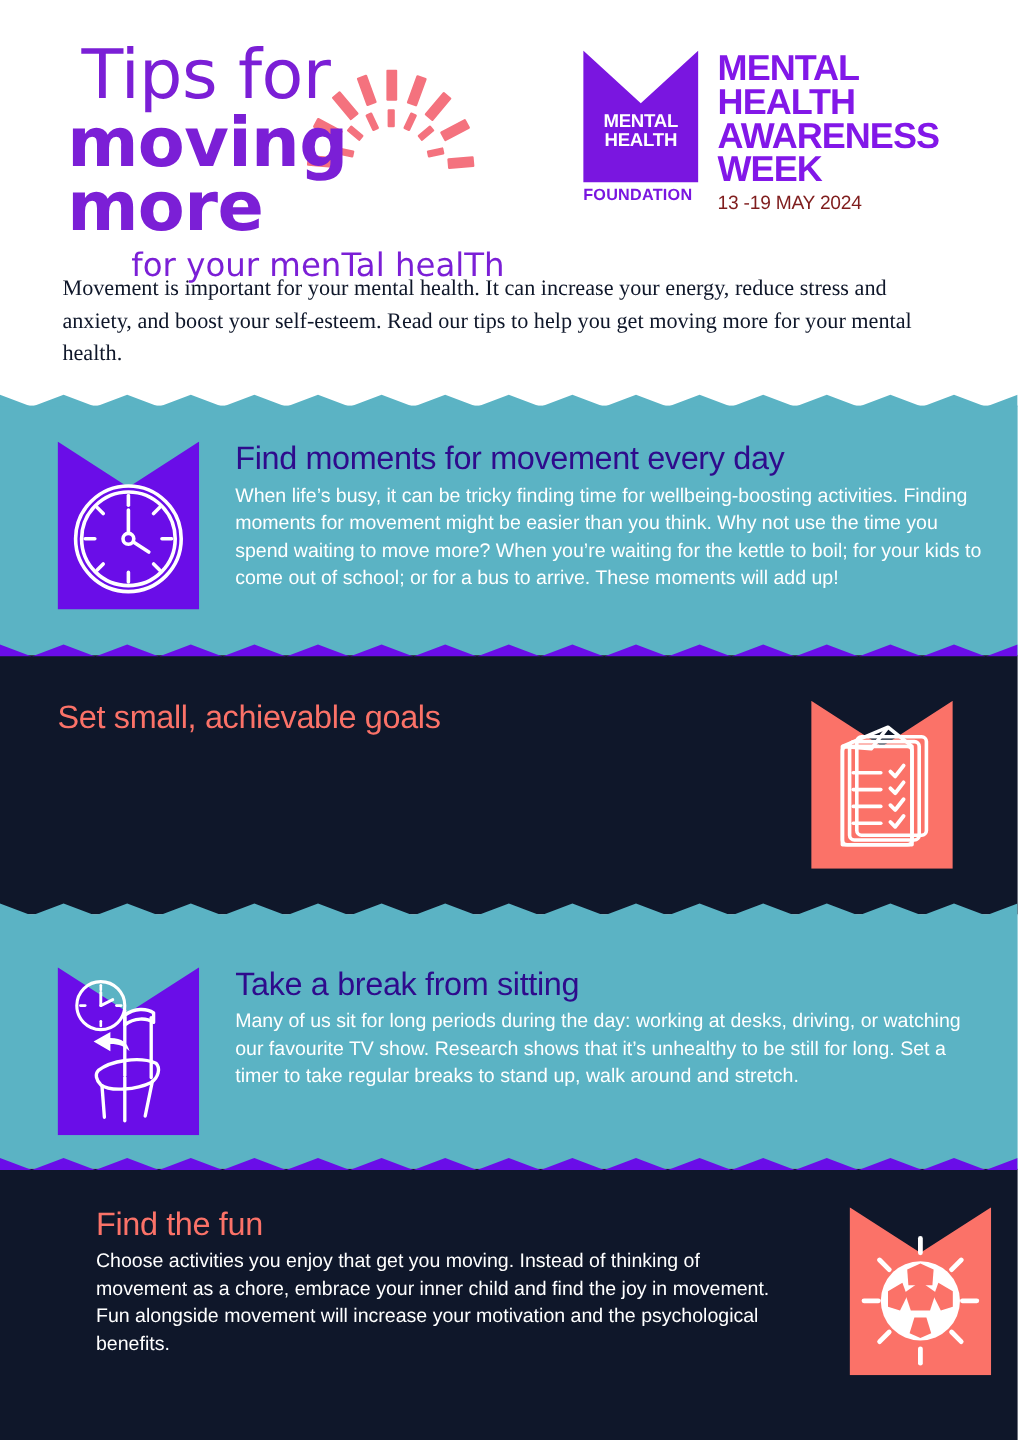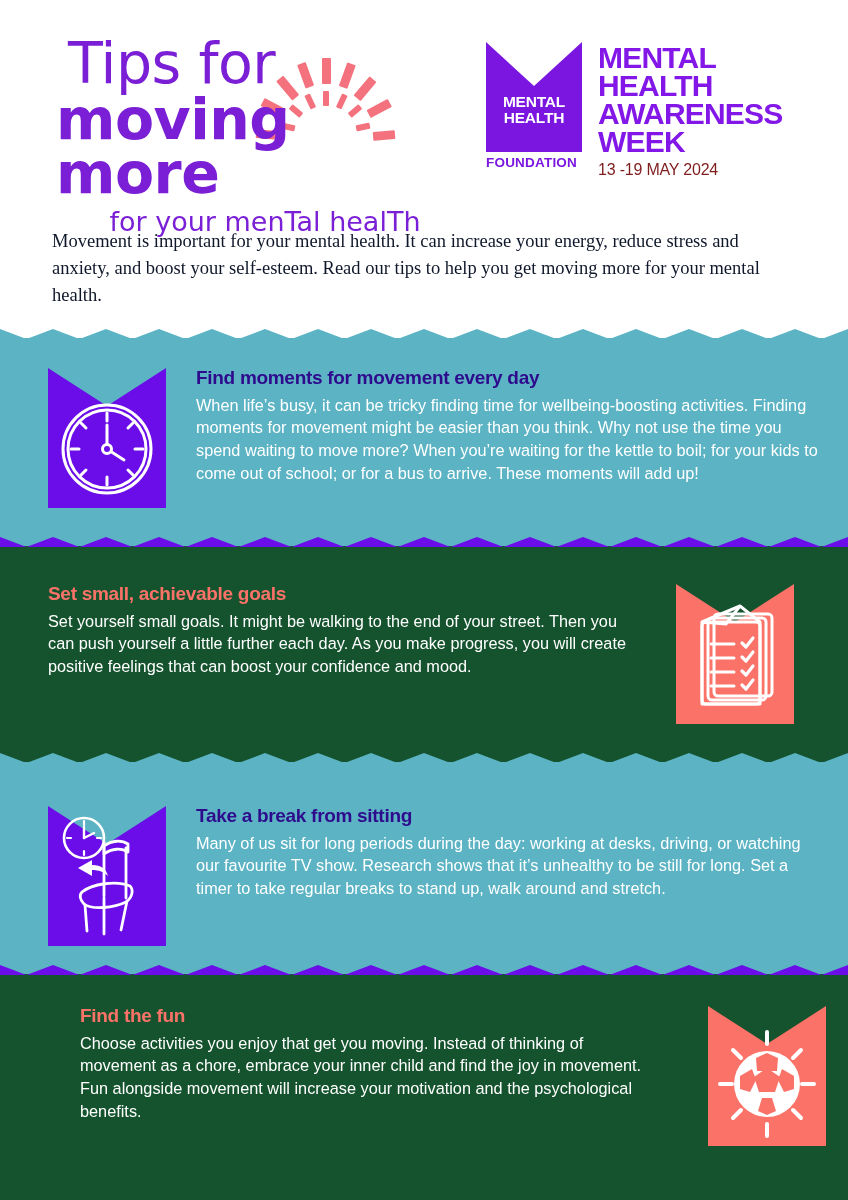--- a/index.html
+++ b/index.html
@@ -78,7 +78,7 @@
 
   .txt { position:relative; }
   .head {
-    font-weight:bold; letter-spacing:-0.3px; font-size:19px;
+    font-weight:normal; letter-spacing:-0.3px; font-size:27px;
     font-family:"Liberation Sans", sans-serif; line-height:1.08;
   }
   .head-dark { color:#2E0B8C; }

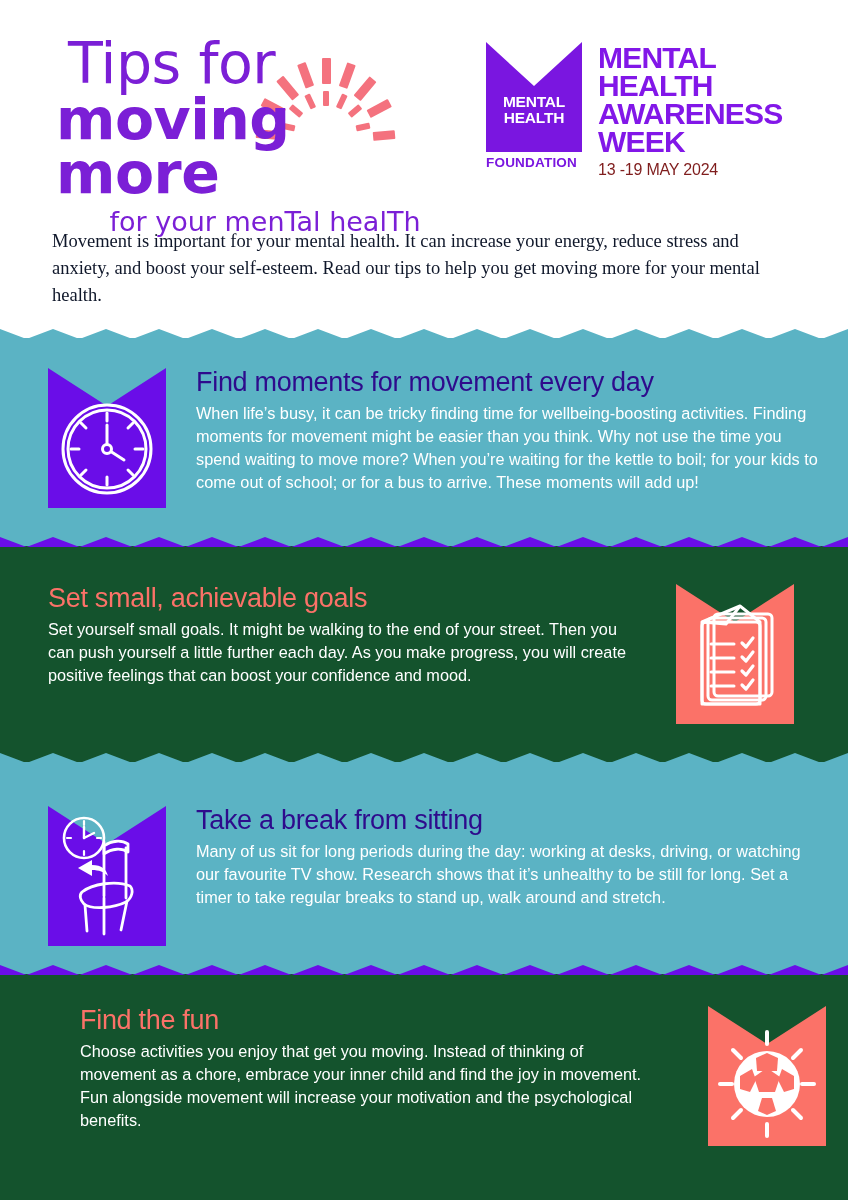--- a/index.html
+++ b/index.html
@@ -69,7 +69,7 @@
   .zig { position:absolute; left:0; width:848px; height:20px; z-index:4; }
 
   .band-teal   { background:#5BB3C4; }
-  .band-purple { background:#14532d; }
+  .band-purple { background:#0f172a; }
 
   .row { position:absolute; display:flex; gap:0; }
 

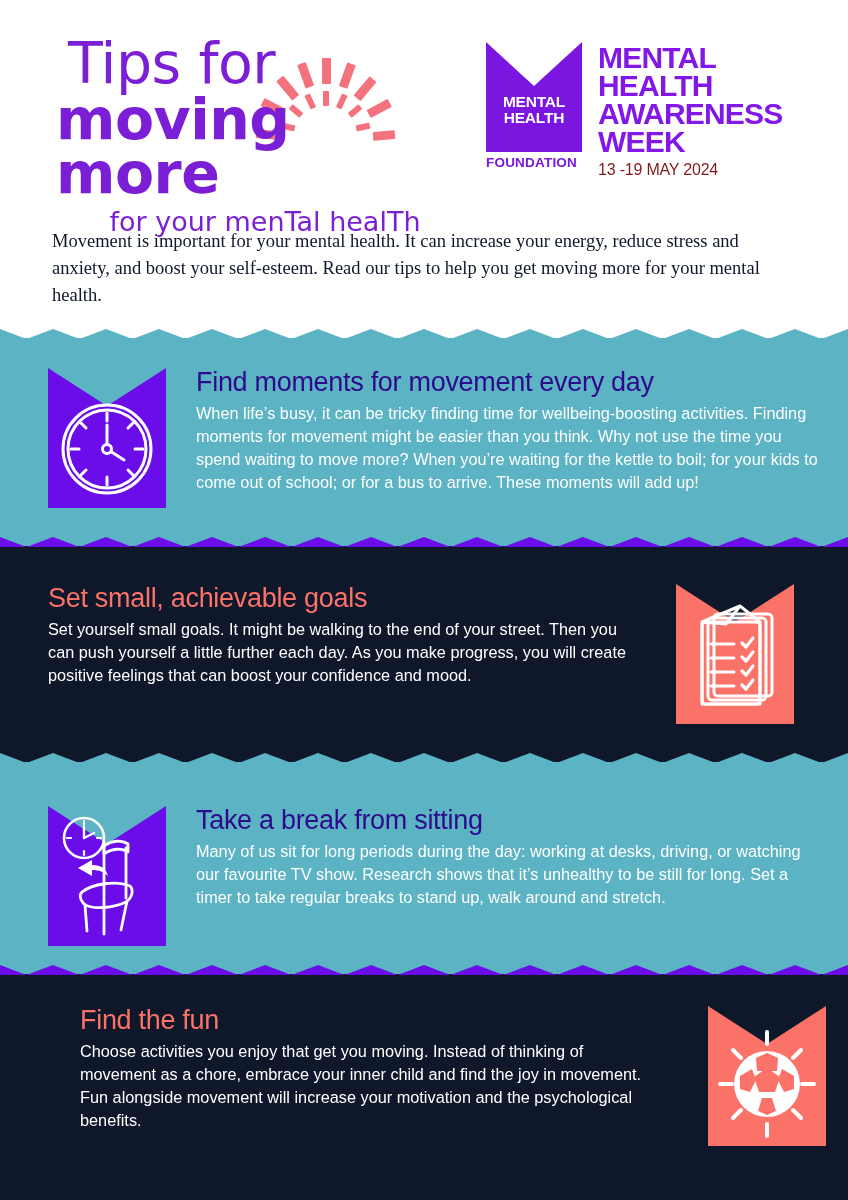--- a/index.html
+++ b/index.html
@@ -195,7 +195,6 @@
     <div class="row" style="left:48px; top:38px; width:780px;">
       <div class="txt" style="width:580px;">
         <div class="head head-coral">Set small, achievable goals</div>
-        <div class="body">Set yourself small goals. It might be walking to the end of your street. Then you can push yourself a little further each day. As you make progress, you will create positive feelings that can boost your confidence and mood.</div>
       </div>
       <div class="icon-badge" style="margin-left:48px;">
         <svg viewBox="0 0 118 140">

